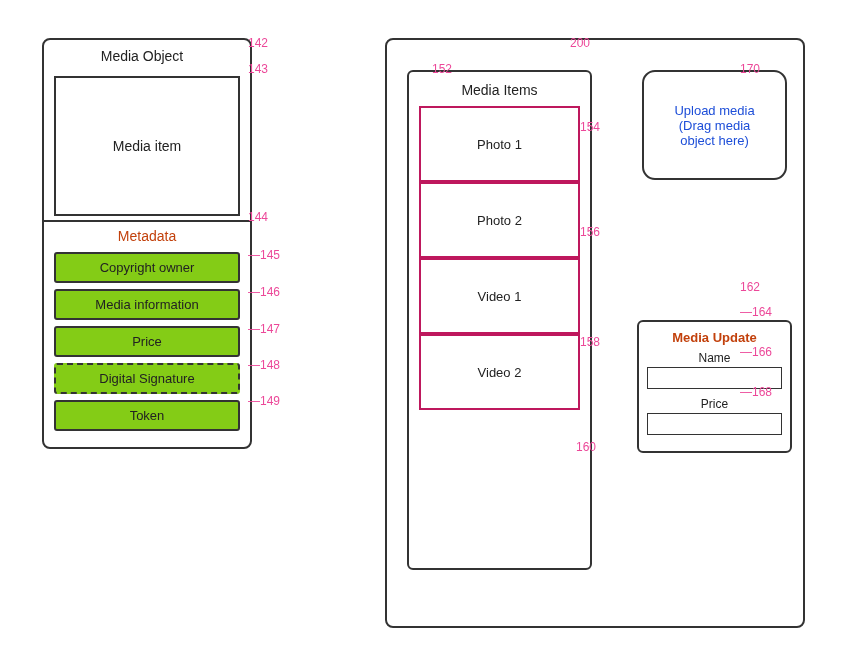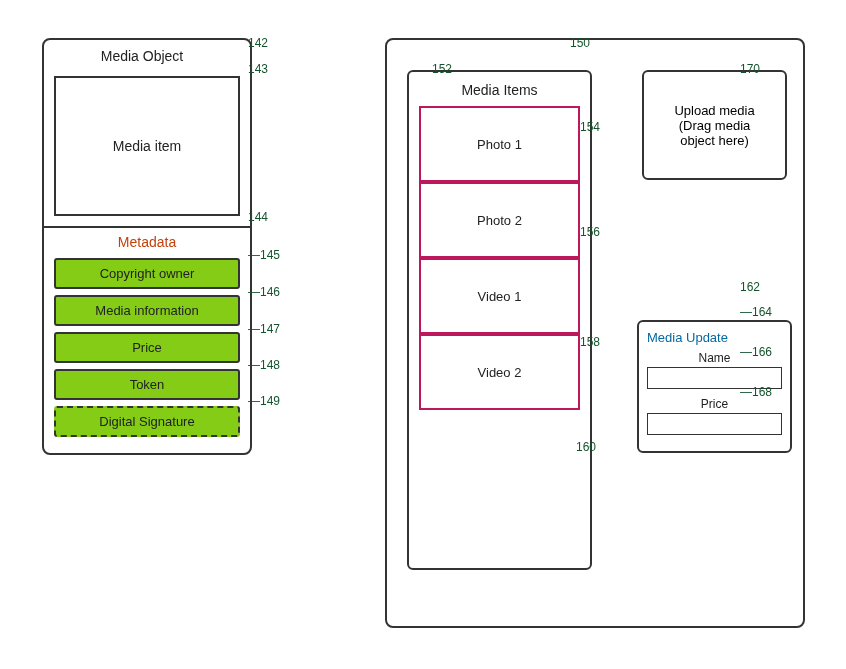--- a/index.html
+++ b/index.html
@@ -78,7 +78,7 @@
     .ref-label {
       position: absolute;
       font-size: 12px;
-      color: #14532d;
+      color: #ec4899;
     }
 
     

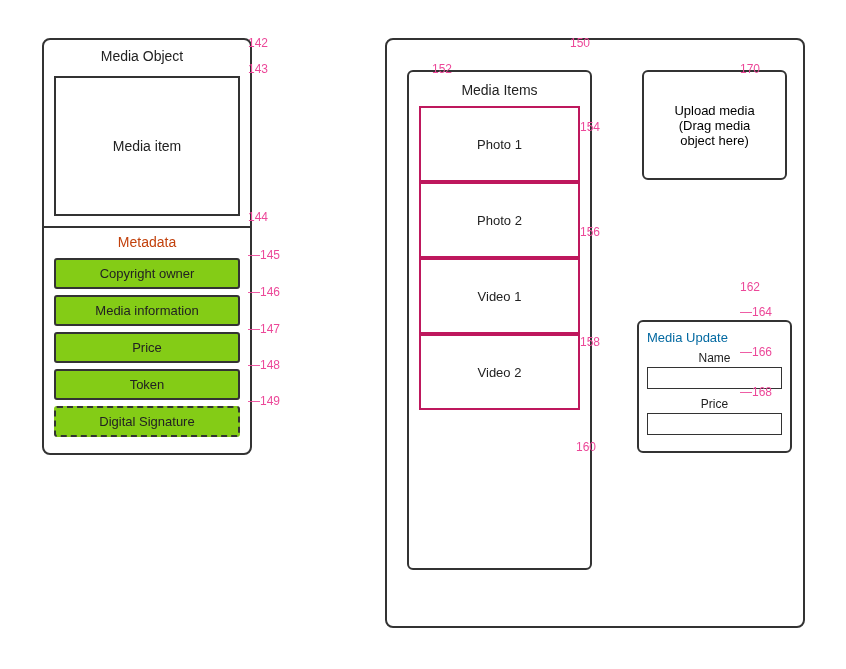--- a/index.html
+++ b/index.html
@@ -245,7 +245,7 @@
 
   </div>
 
-  <span class="ref-label" style="left:570px; top:36px;">150</span>
+  <span class="ref-label" style="left:570px; top:36px;">200</span>
   <span class="ref-label" style="left:432px; top:62px;">152</span>
 
   <span class="ref-label" style="left:580px; top:120px;">154</span>

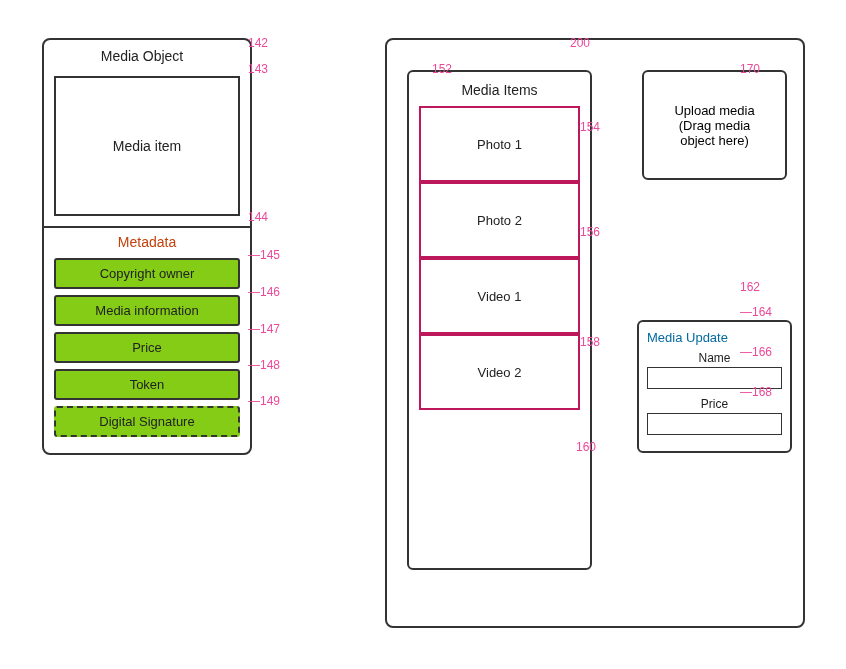--- a/index.html
+++ b/index.html
@@ -132,14 +132,14 @@
       width: 145px;
       height: 110px;
       border: 2px solid #333;
-      border-radius: 6px;
+      border-radius: 13px;
       display: flex;
       flex-direction: column;
       align-items: center;
       justify-content: center;
       text-align: center;
       font-size: 13px;
-      color: #000000;
+      color: #1d4ed8;
       padding: 8px;
     }
 

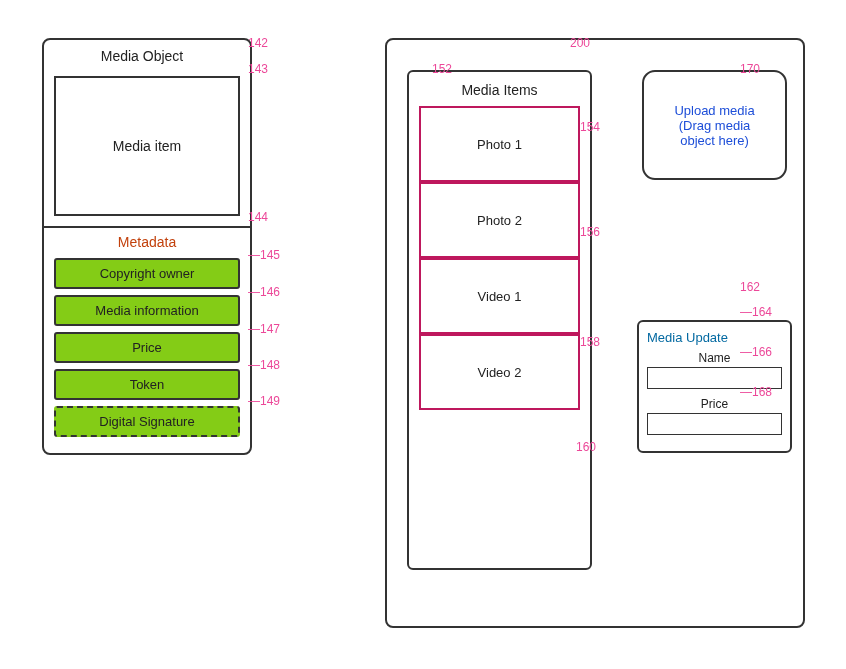--- a/index.html
+++ b/index.html
@@ -37,7 +37,7 @@
     }
 
     .media-item-box {
-      margin: 6px 10px 10px 10px;
+      margin: 6px 10px 4px 10px;
       border: 2px solid #333;
       height: 140px;
       display: flex;

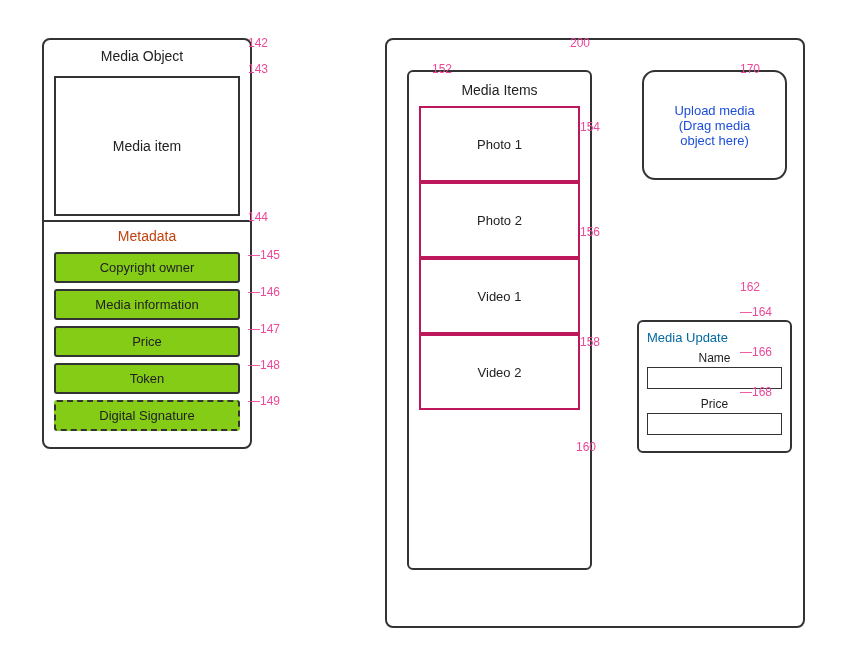--- a/index.html
+++ b/index.html
@@ -155,9 +155,10 @@
     }
 
     .media-update-title {
-      font-size: 13px;
-      font-weight: normal;
-      color: #0369a1;
+      text-align: center;
+      font-size: 13px;
+      font-weight: bold;
+      color: #c2410c;
       margin-bottom: 6px;
     }
 

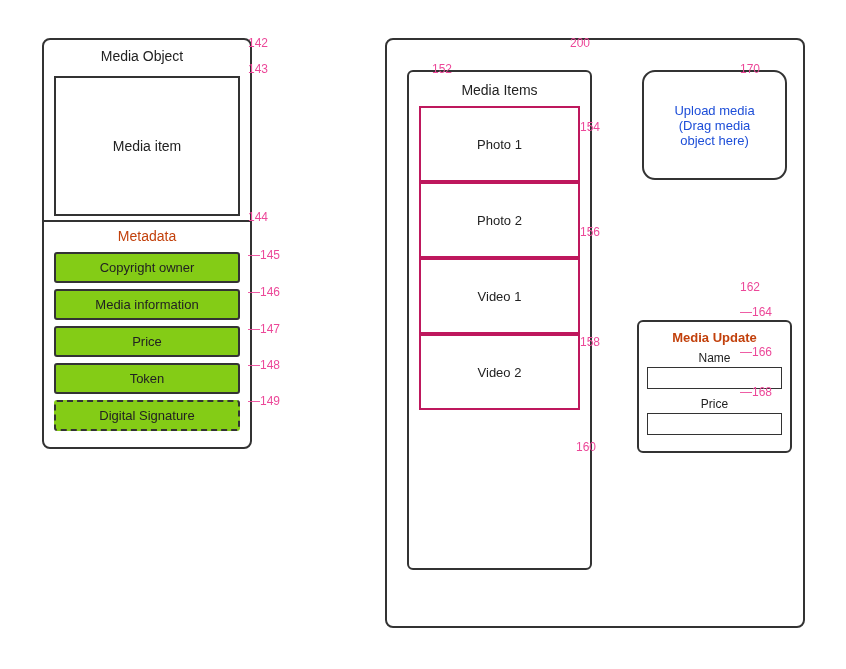--- a/index.html
+++ b/index.html
@@ -204,8 +204,8 @@
       <div class="metadata-item">Copyright owner</div>
       <div class="metadata-item">Media information</div>
       <div class="metadata-item">Price</div>
+      <div class="metadata-item dashed">Digital Signature</div>
       <div class="metadata-item">Token</div>
-      <div class="metadata-item dashed">Digital Signature</div>
     </div>
   </div>
 

